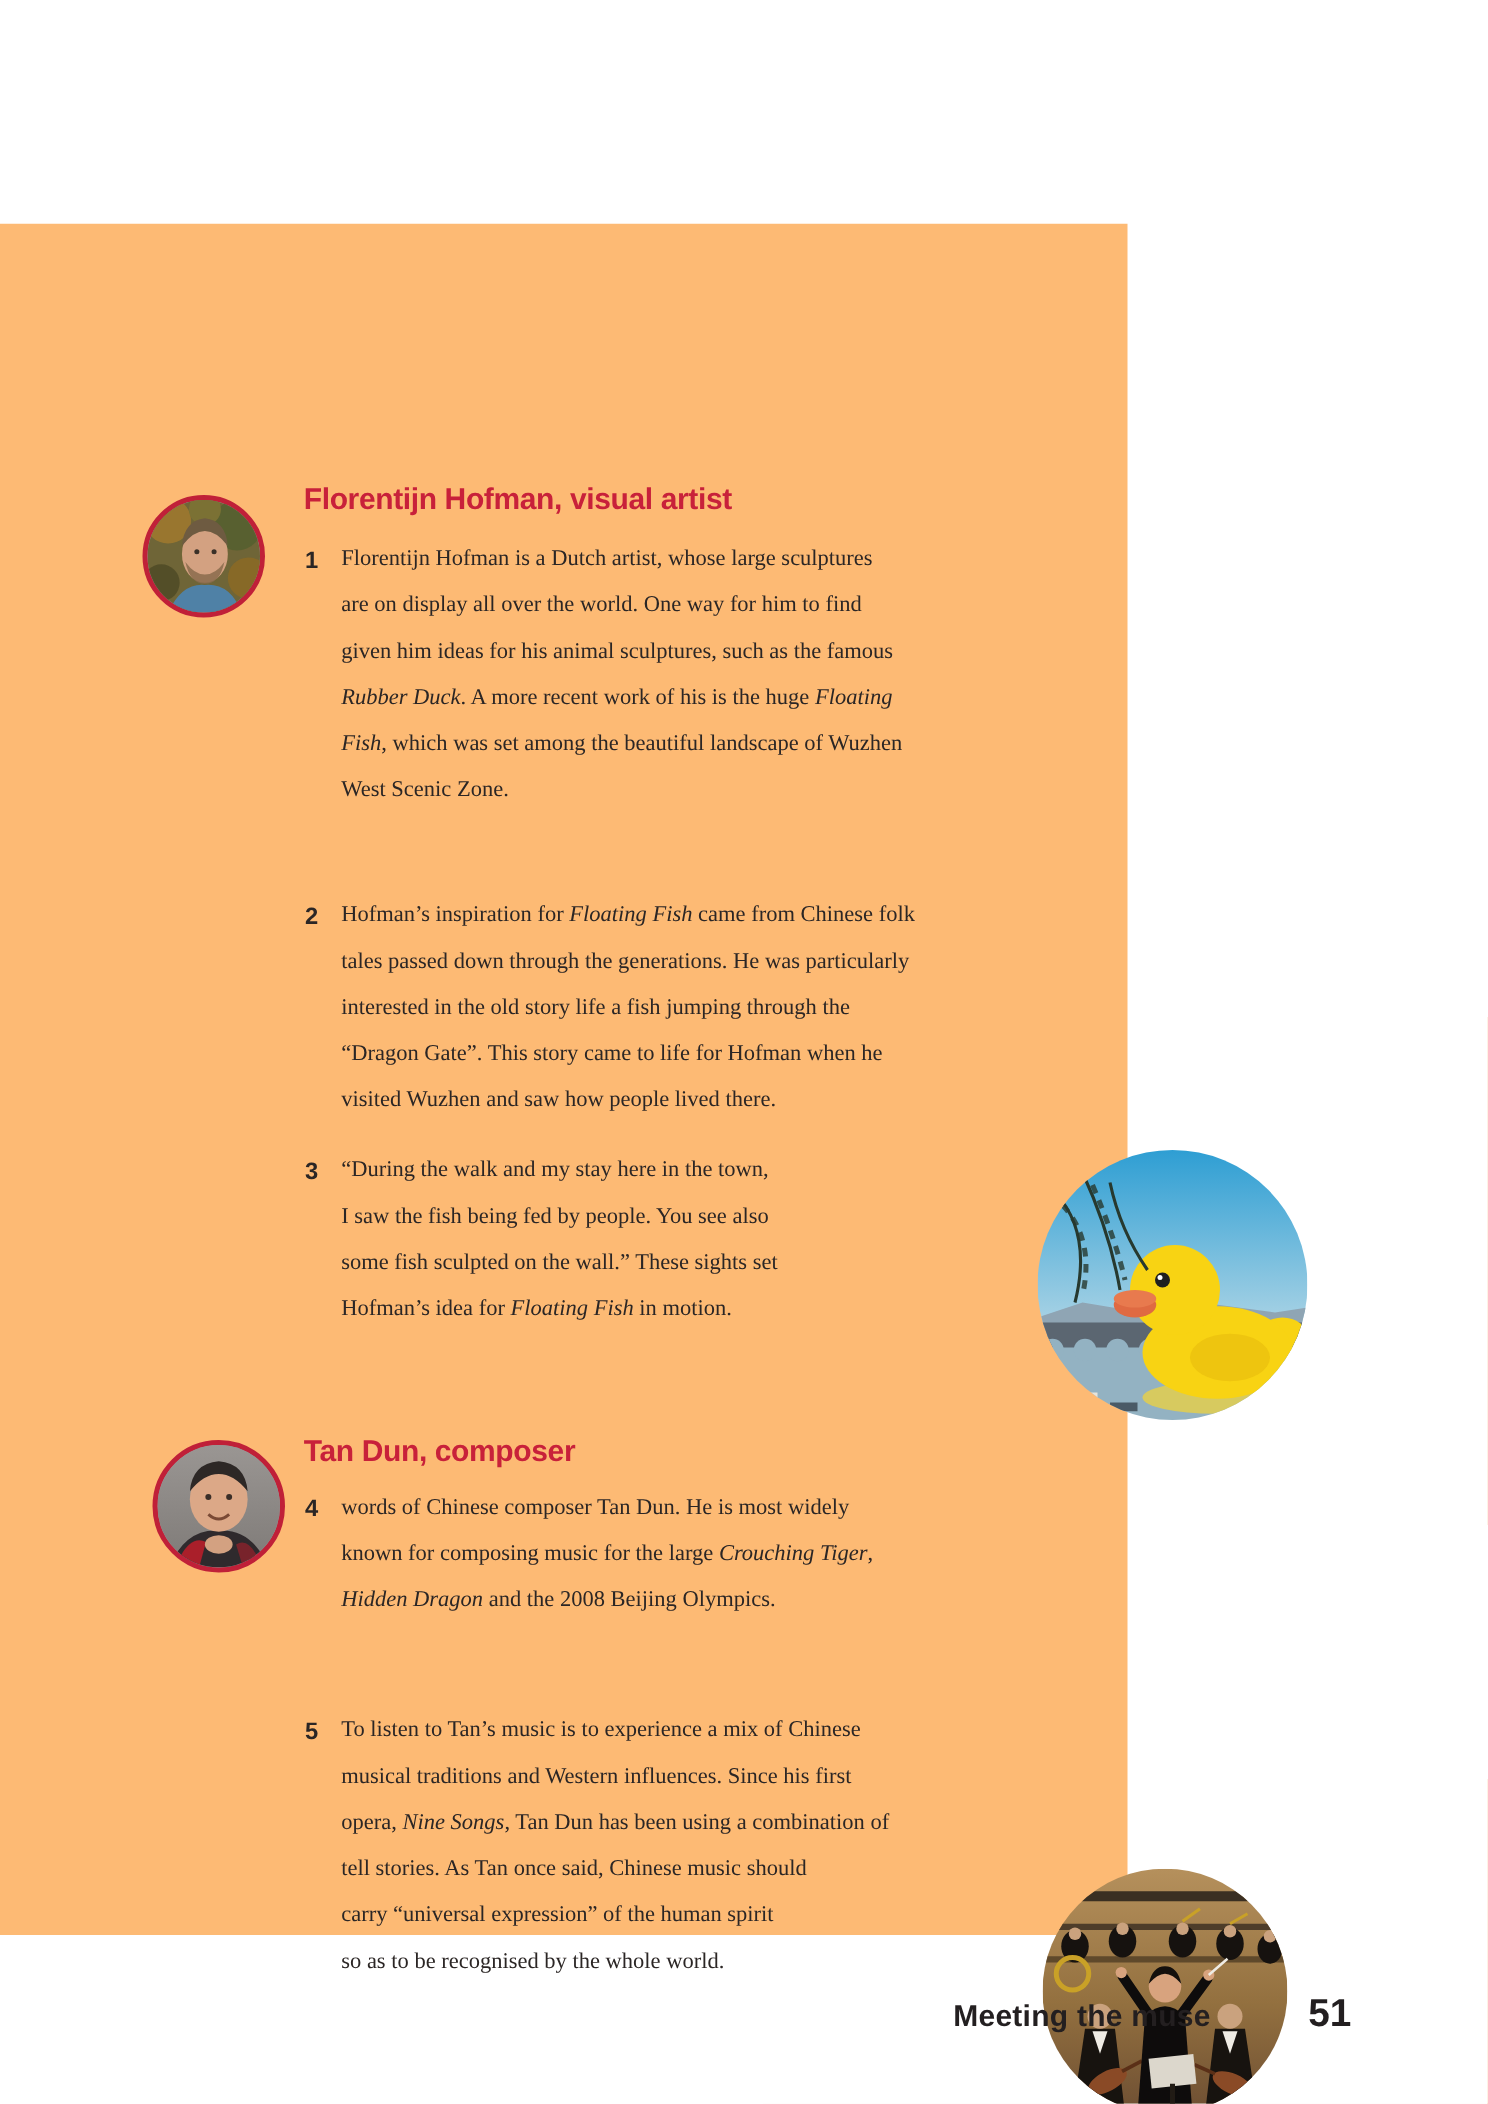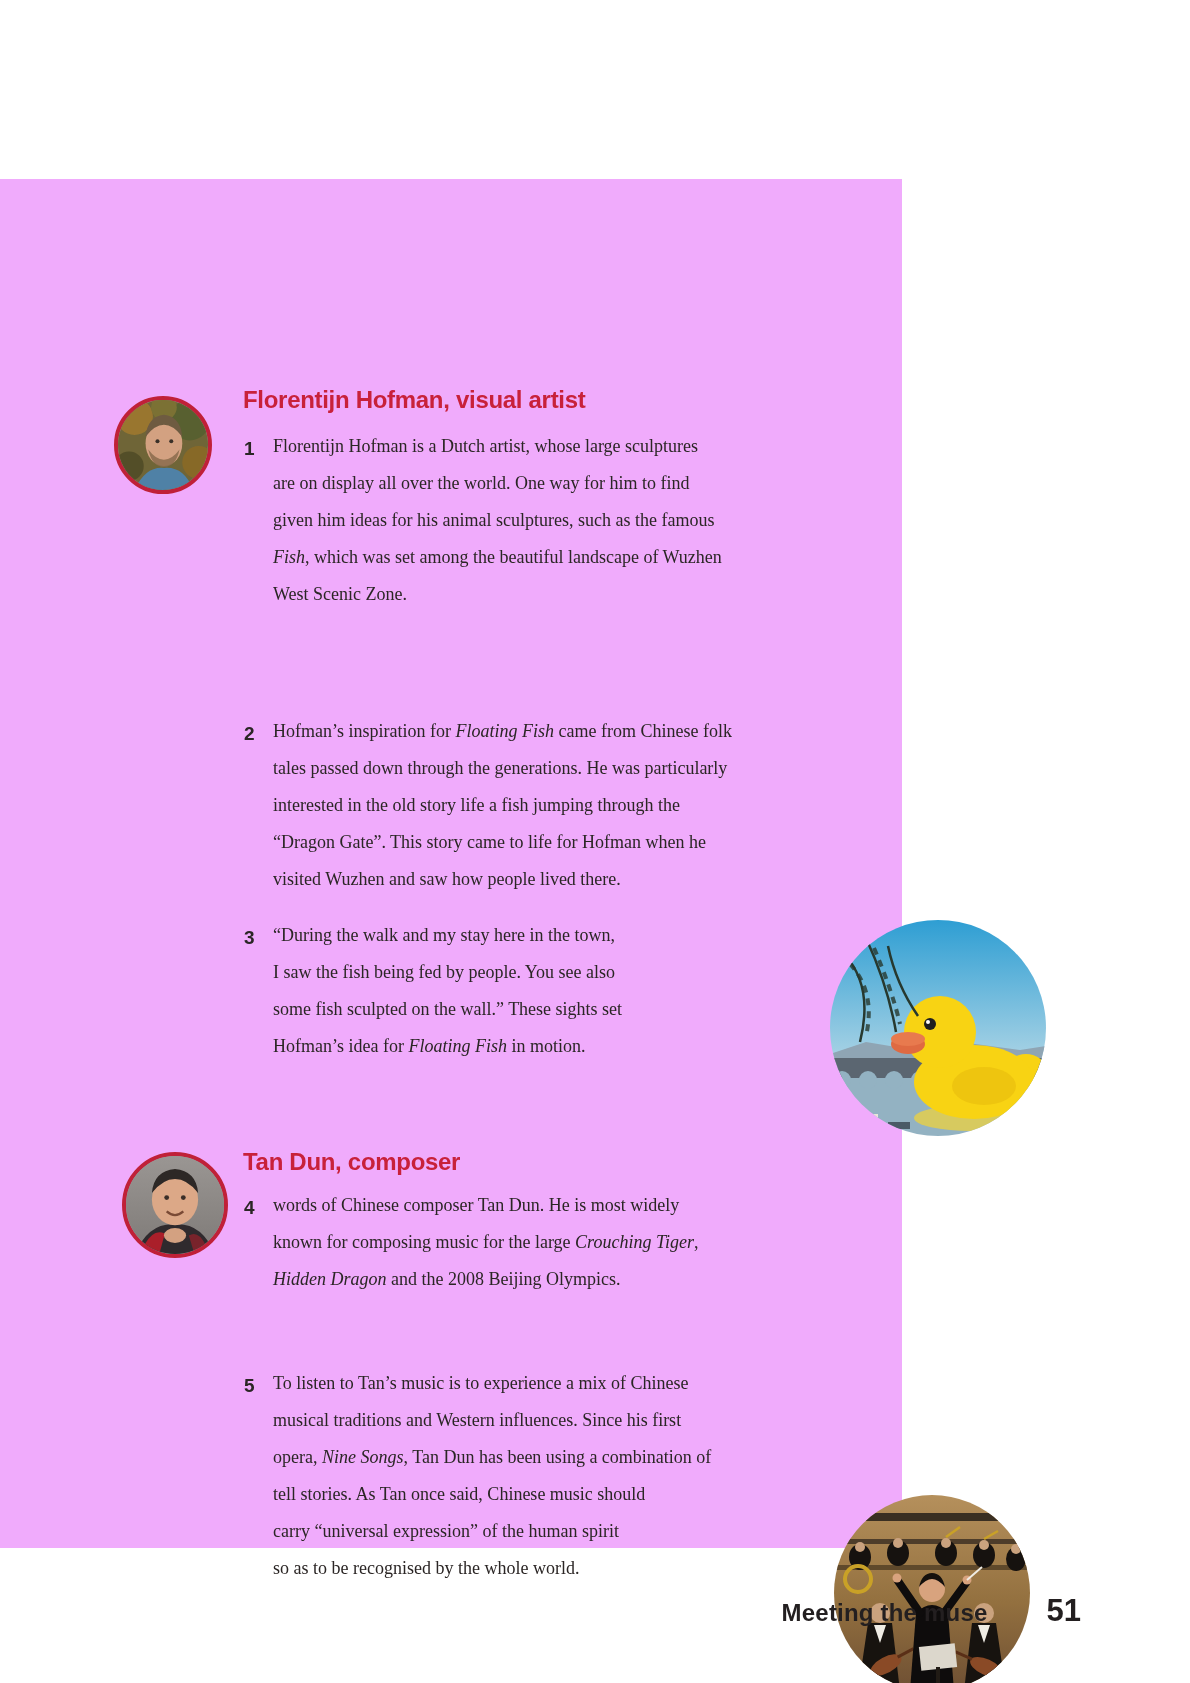--- a/index.html
+++ b/index.html
@@ -5,7 +5,7 @@
   html,body{margin:0;padding:0;background:#ffffff;}
   .page{position:relative;width:1190px;height:1683px;background:#ffffff;overflow:hidden;
         font-family:"Liberation Serif",serif;color:#2b2625;}
-  .card{position:absolute;left:0;top:179px;width:902px;height:1369px;background:#f0abfc;}
+  .card{position:absolute;left:0;top:179px;width:902px;height:1369px;background:#fdba74;}
   
   .avatar{position:absolute;border-radius:50%;overflow:hidden;box-sizing:border-box;border:4px solid #c02038;background:#9a9a9a;}
   .avatar svg{display:block;width:100%;height:100%;}

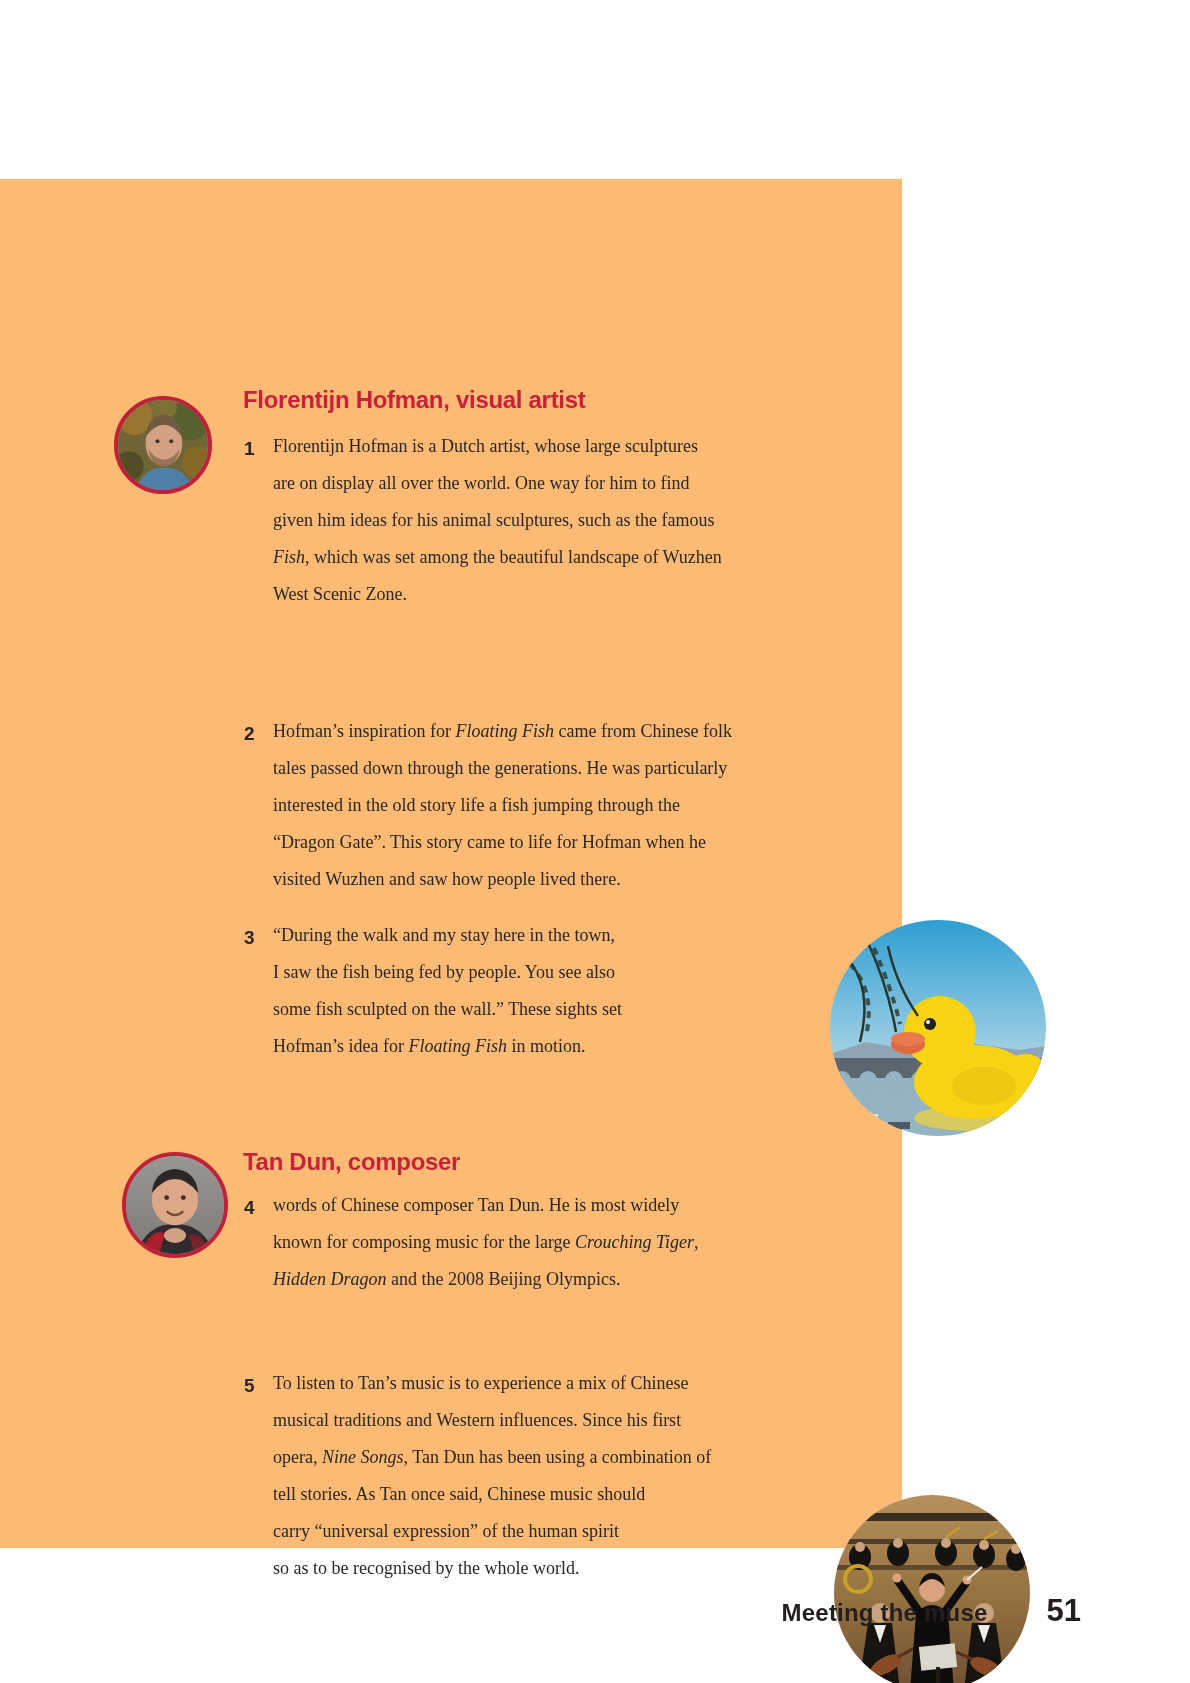--- a/index.html
+++ b/index.html
@@ -60,6 +60,7 @@
           <div class="line"><span>Florentijn Hofman is a Dutch artist, whose large sculptures</span></div>
           <div class="line"><span>are on display all over the world. One way for him to find</span></div>
           <div class="line"><span>given him ideas for his animal sculptures, such as the famous</span></div>
+          <div class="line"><i>Rubber Duck</i><span>. A more recent work of his is the huge </span><i>Floating</i></div>
           <div class="line"><i>Fish</i><span>, which was set among the beautiful landscape of Wuzhen</span></div>
           <div class="line"><span>West Scenic Zone.</span></div>
         </div>

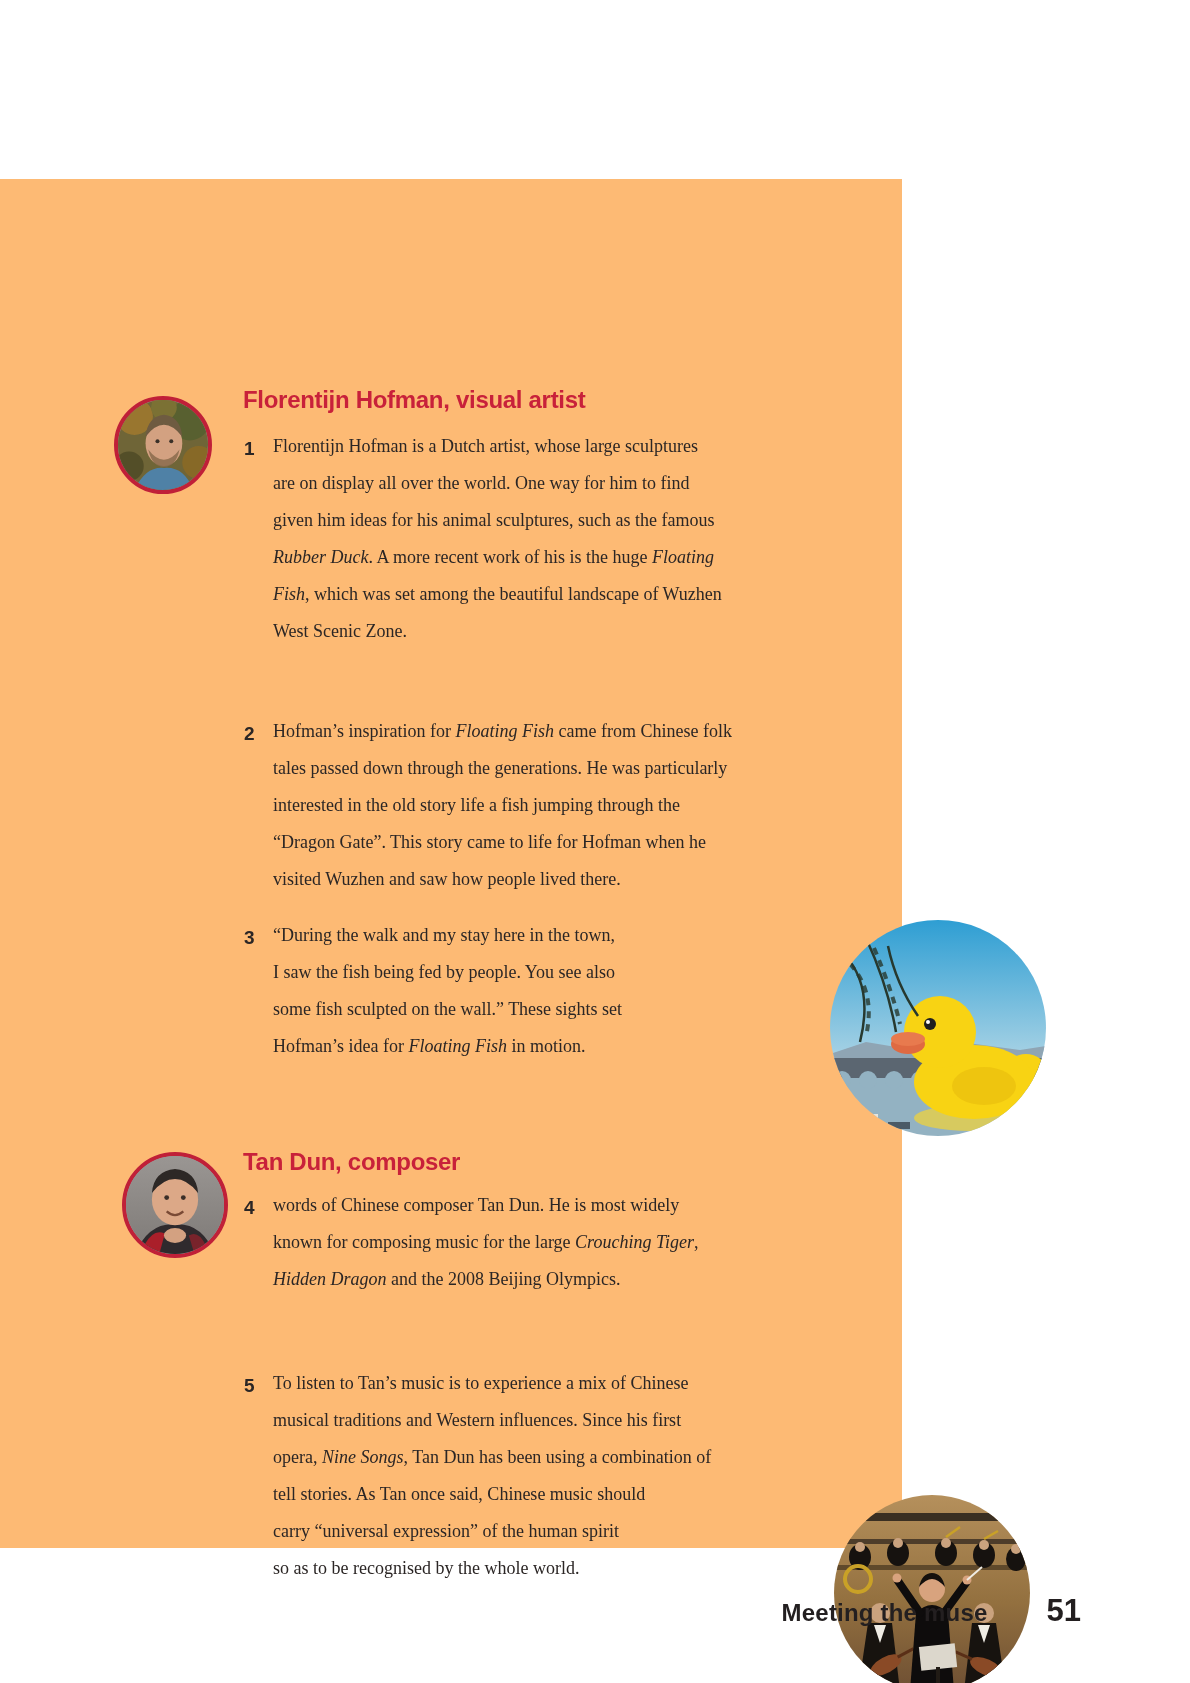--- a/index.html
+++ b/index.html
@@ -22,7 +22,7 @@
   .plines .line{white-space:nowrap;}
   .plines i{font-style:italic;}
   
-  .footer{position:absolute;top:1593px;right:109px;display:flex;align-items:baseline;gap:59px;
+  .footer{position:absolute;top:1593px;right:109px;display:flex;align-items:baseline;gap:78px;
         font-family:"Liberation Sans",sans-serif;font-weight:bold;color:#231f20;}
   .footer .sec{font-size:24px;letter-spacing:0.2px;}
   .footer .num{font-size:31px;}

